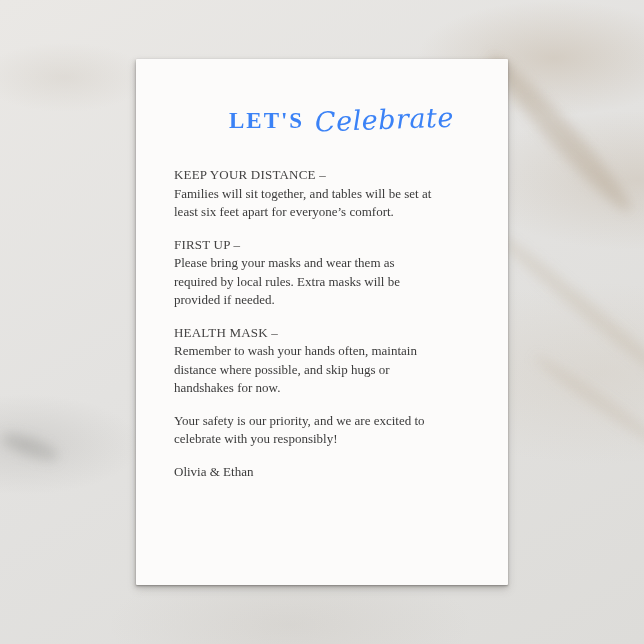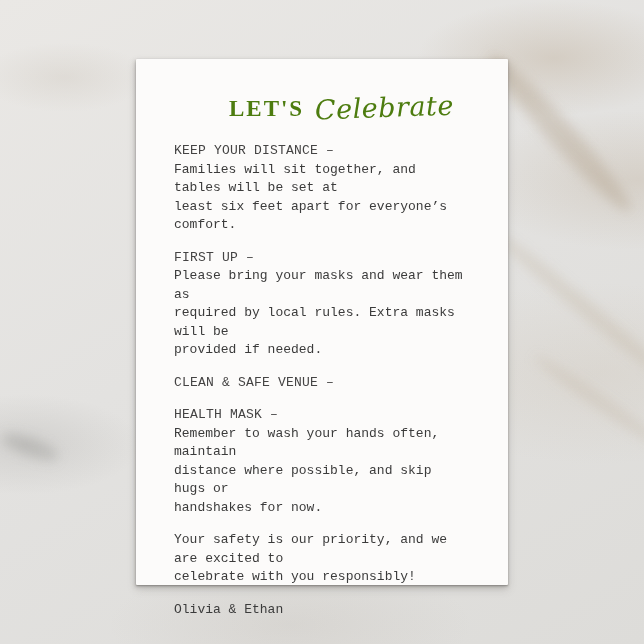--- a/index.html
+++ b/index.html
@@ -70,14 +70,14 @@
   }
 
   .title {
-    margin: 2px;
+    margin: 14px;
     padding-top: 30px;
     height: 36px;
     display: flex;
     justify-content: center;
     align-items: baseline;
     gap: 11px;
-    color: #4d7c0f;
+    color: #3b82f6;
     white-space: nowrap;
     padding-left: 39px;
   }

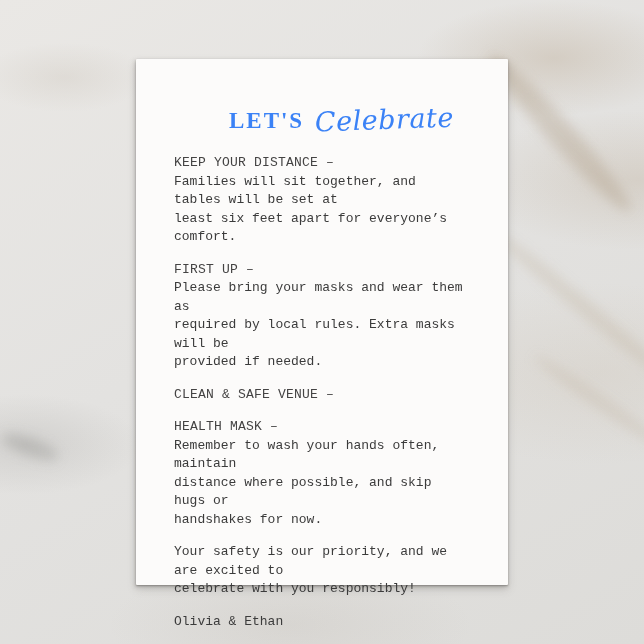--- a/index.html
+++ b/index.html
@@ -99,12 +99,11 @@
   }
 
   .content {
-    margin-top: 15px;
+    margin-top: 27px;
     padding: 0 38px 0 38px;
     color: #3b3b3b;
     font-size: 13px;
     line-height: 18.5px;
-    font-family: Liberation Mono, monospace;
   }
   .sec { margin: 0 0 14px 0; }
   .sec-head {

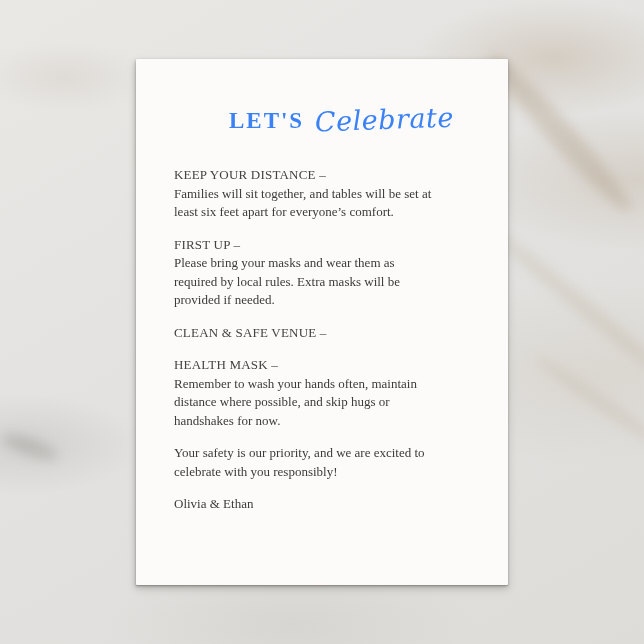--- a/index.html
+++ b/index.html
@@ -148,7 +148,6 @@
       </section>
 
       <section class="sec">
-        <div class="sec-head">CLEAN &amp; SAFE VENUE –</div>
       </section>
 
       <section class="sec">

